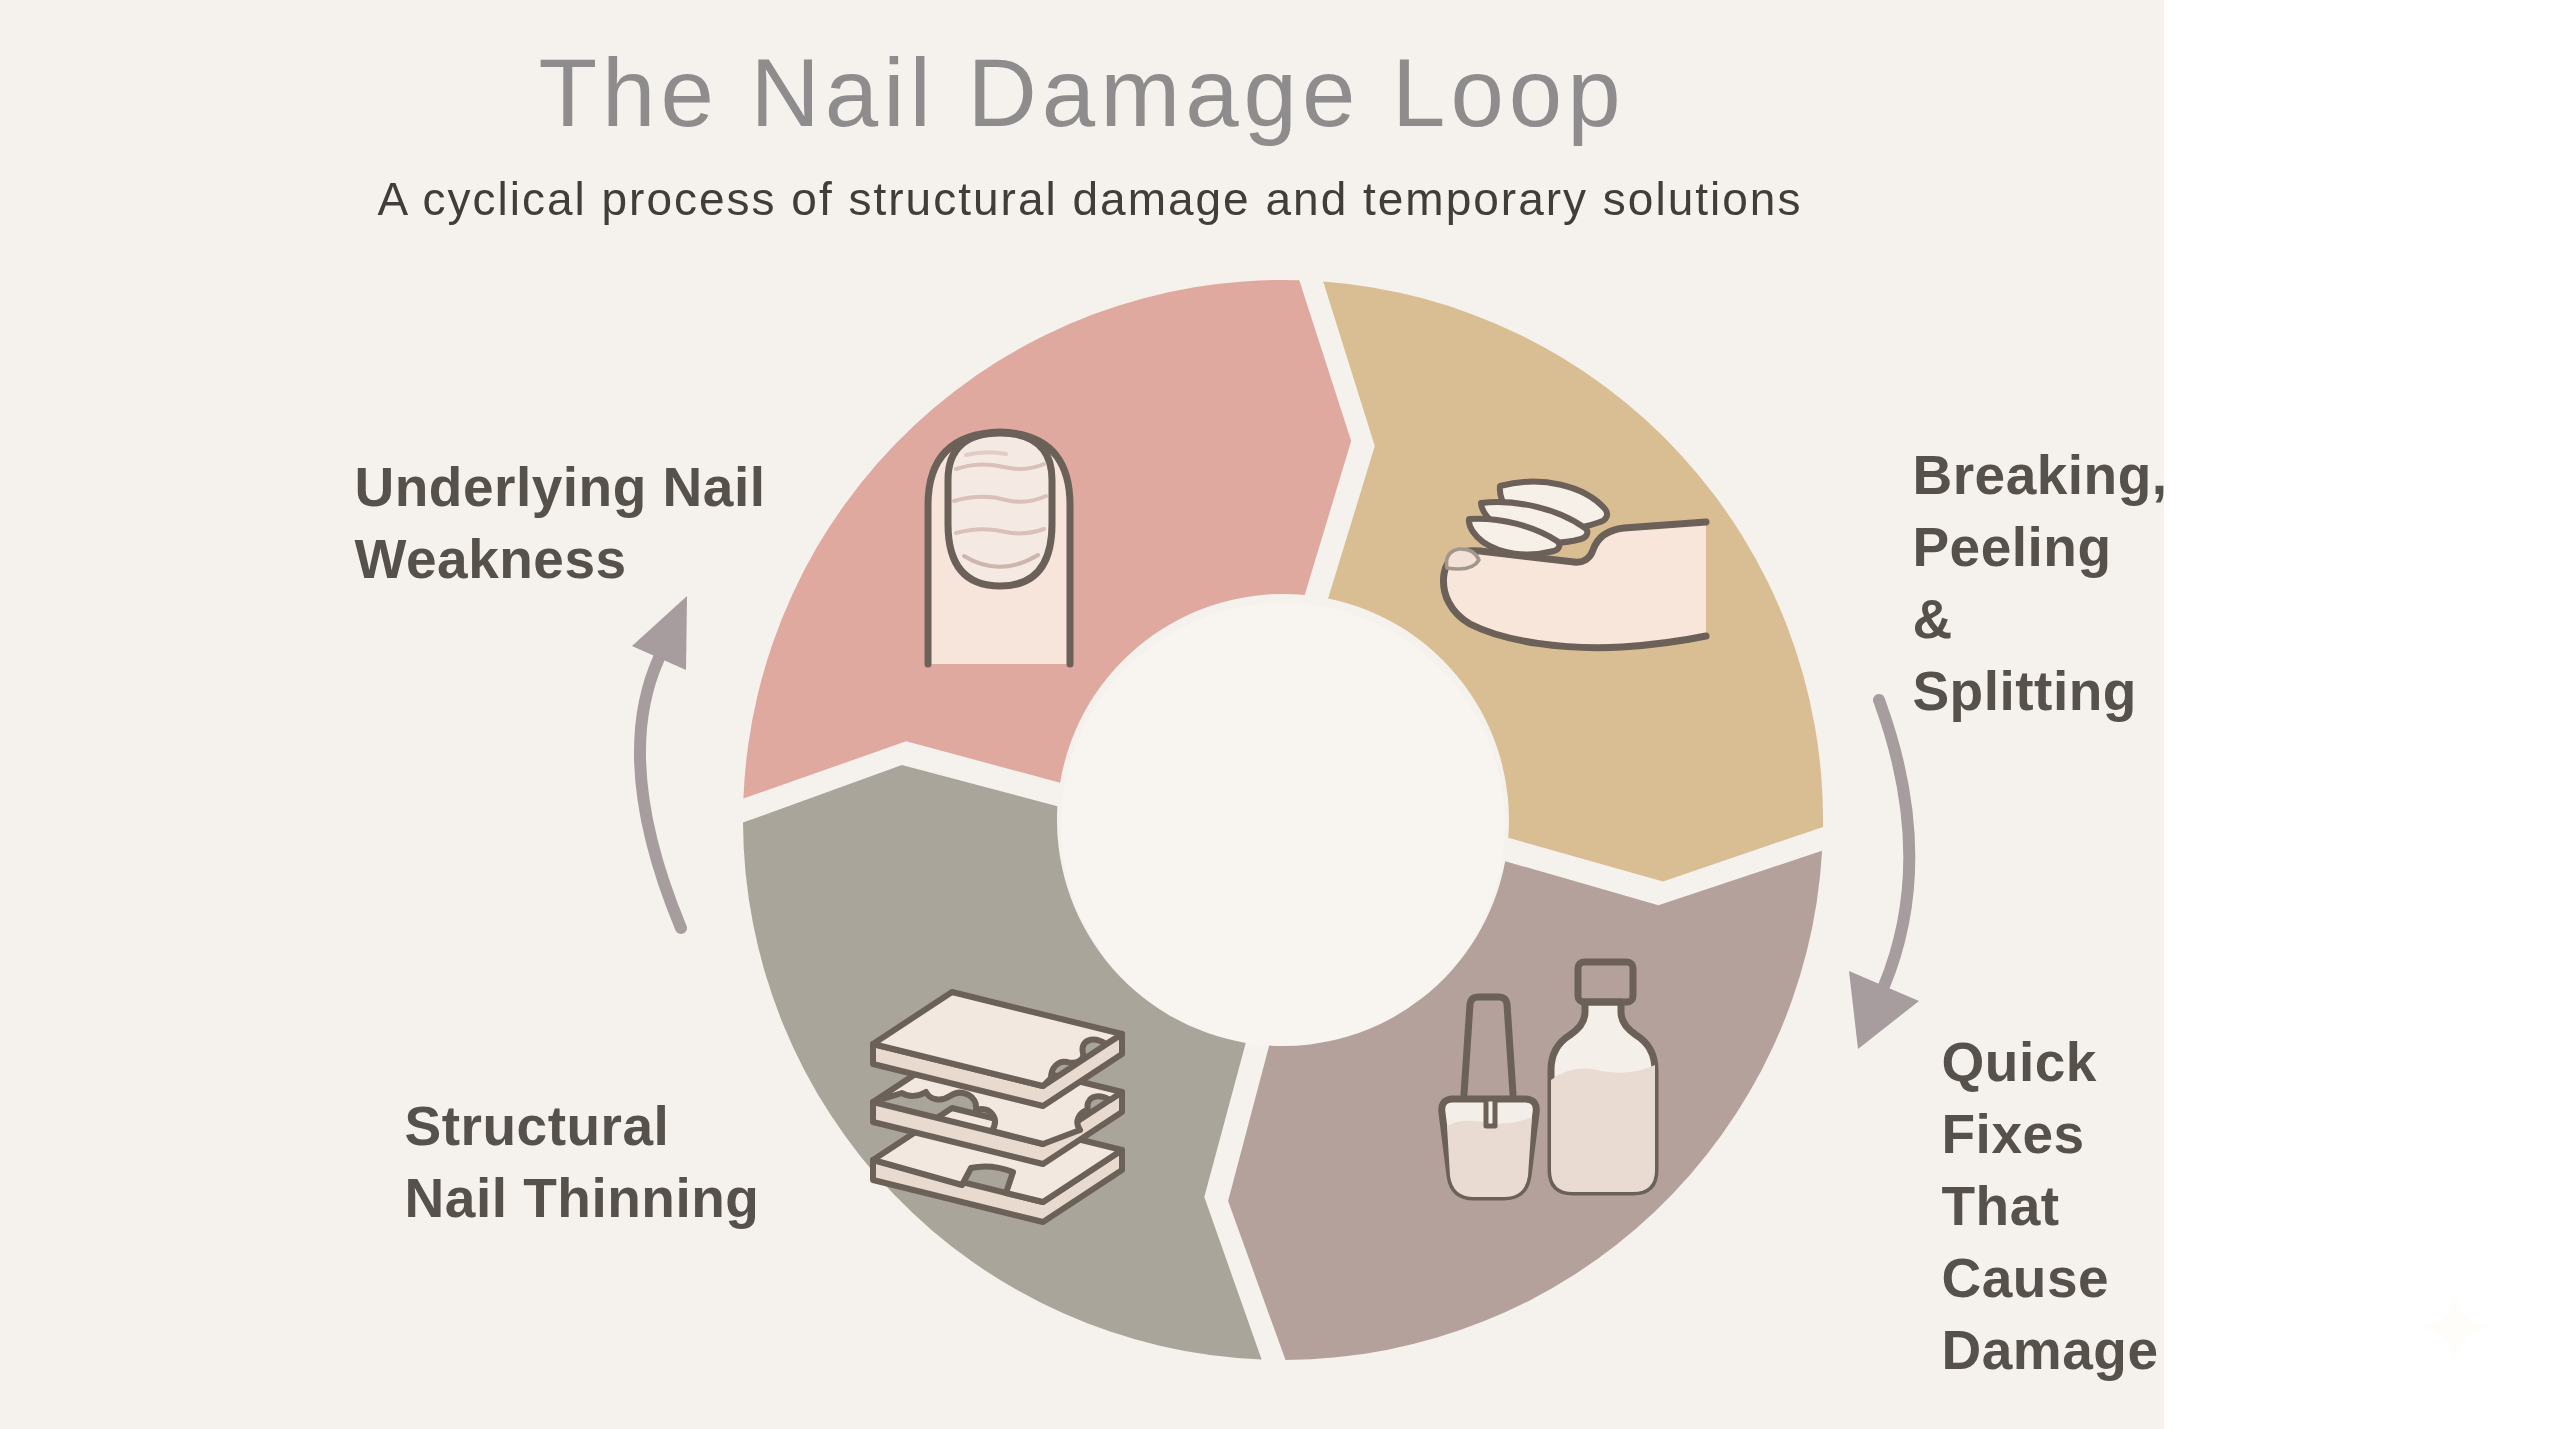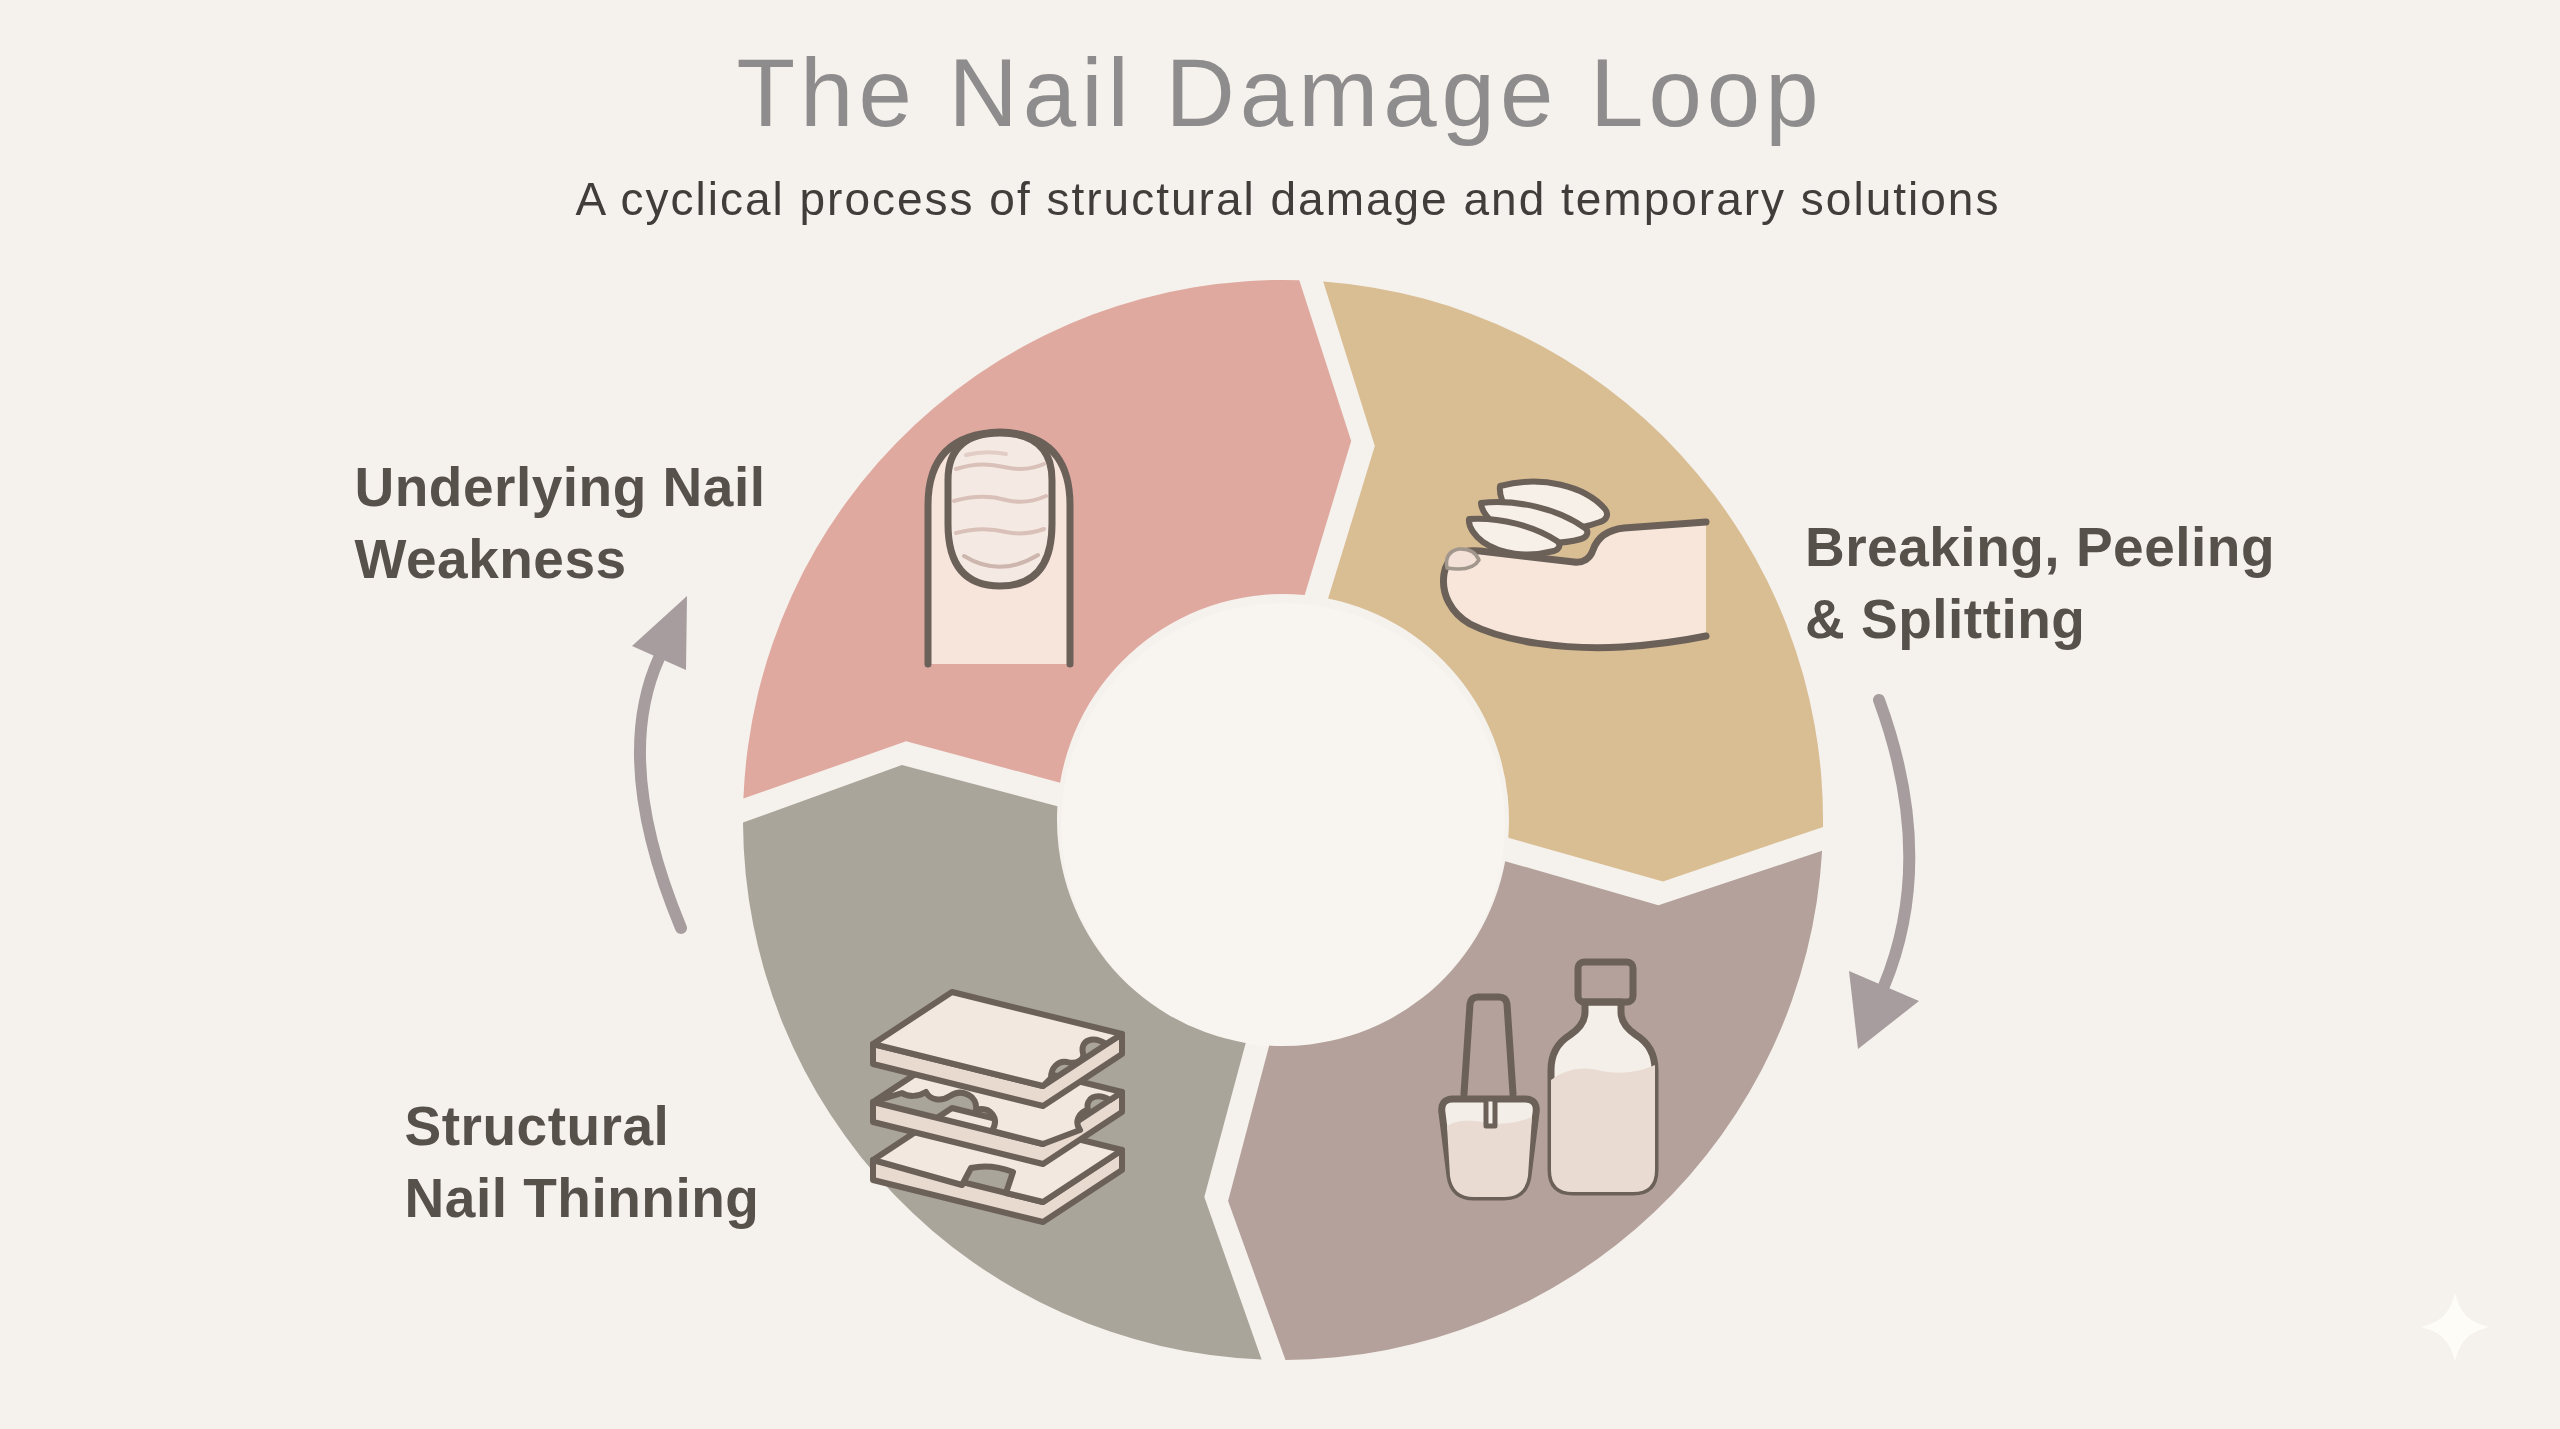--- a/index.html
+++ b/index.html
@@ -9,7 +9,7 @@
   *{margin:0;padding:0;box-sizing:border-box;}
   html,body{width:2560px;height:1429px;overflow:hidden;}
   .stage{
-    position:relative;width:2560px;height:1429px;
+    position:relative;width:2164px;height:1429px;
     background:var(--background);
     font-family:"Liberation Sans", sans-serif;
   }

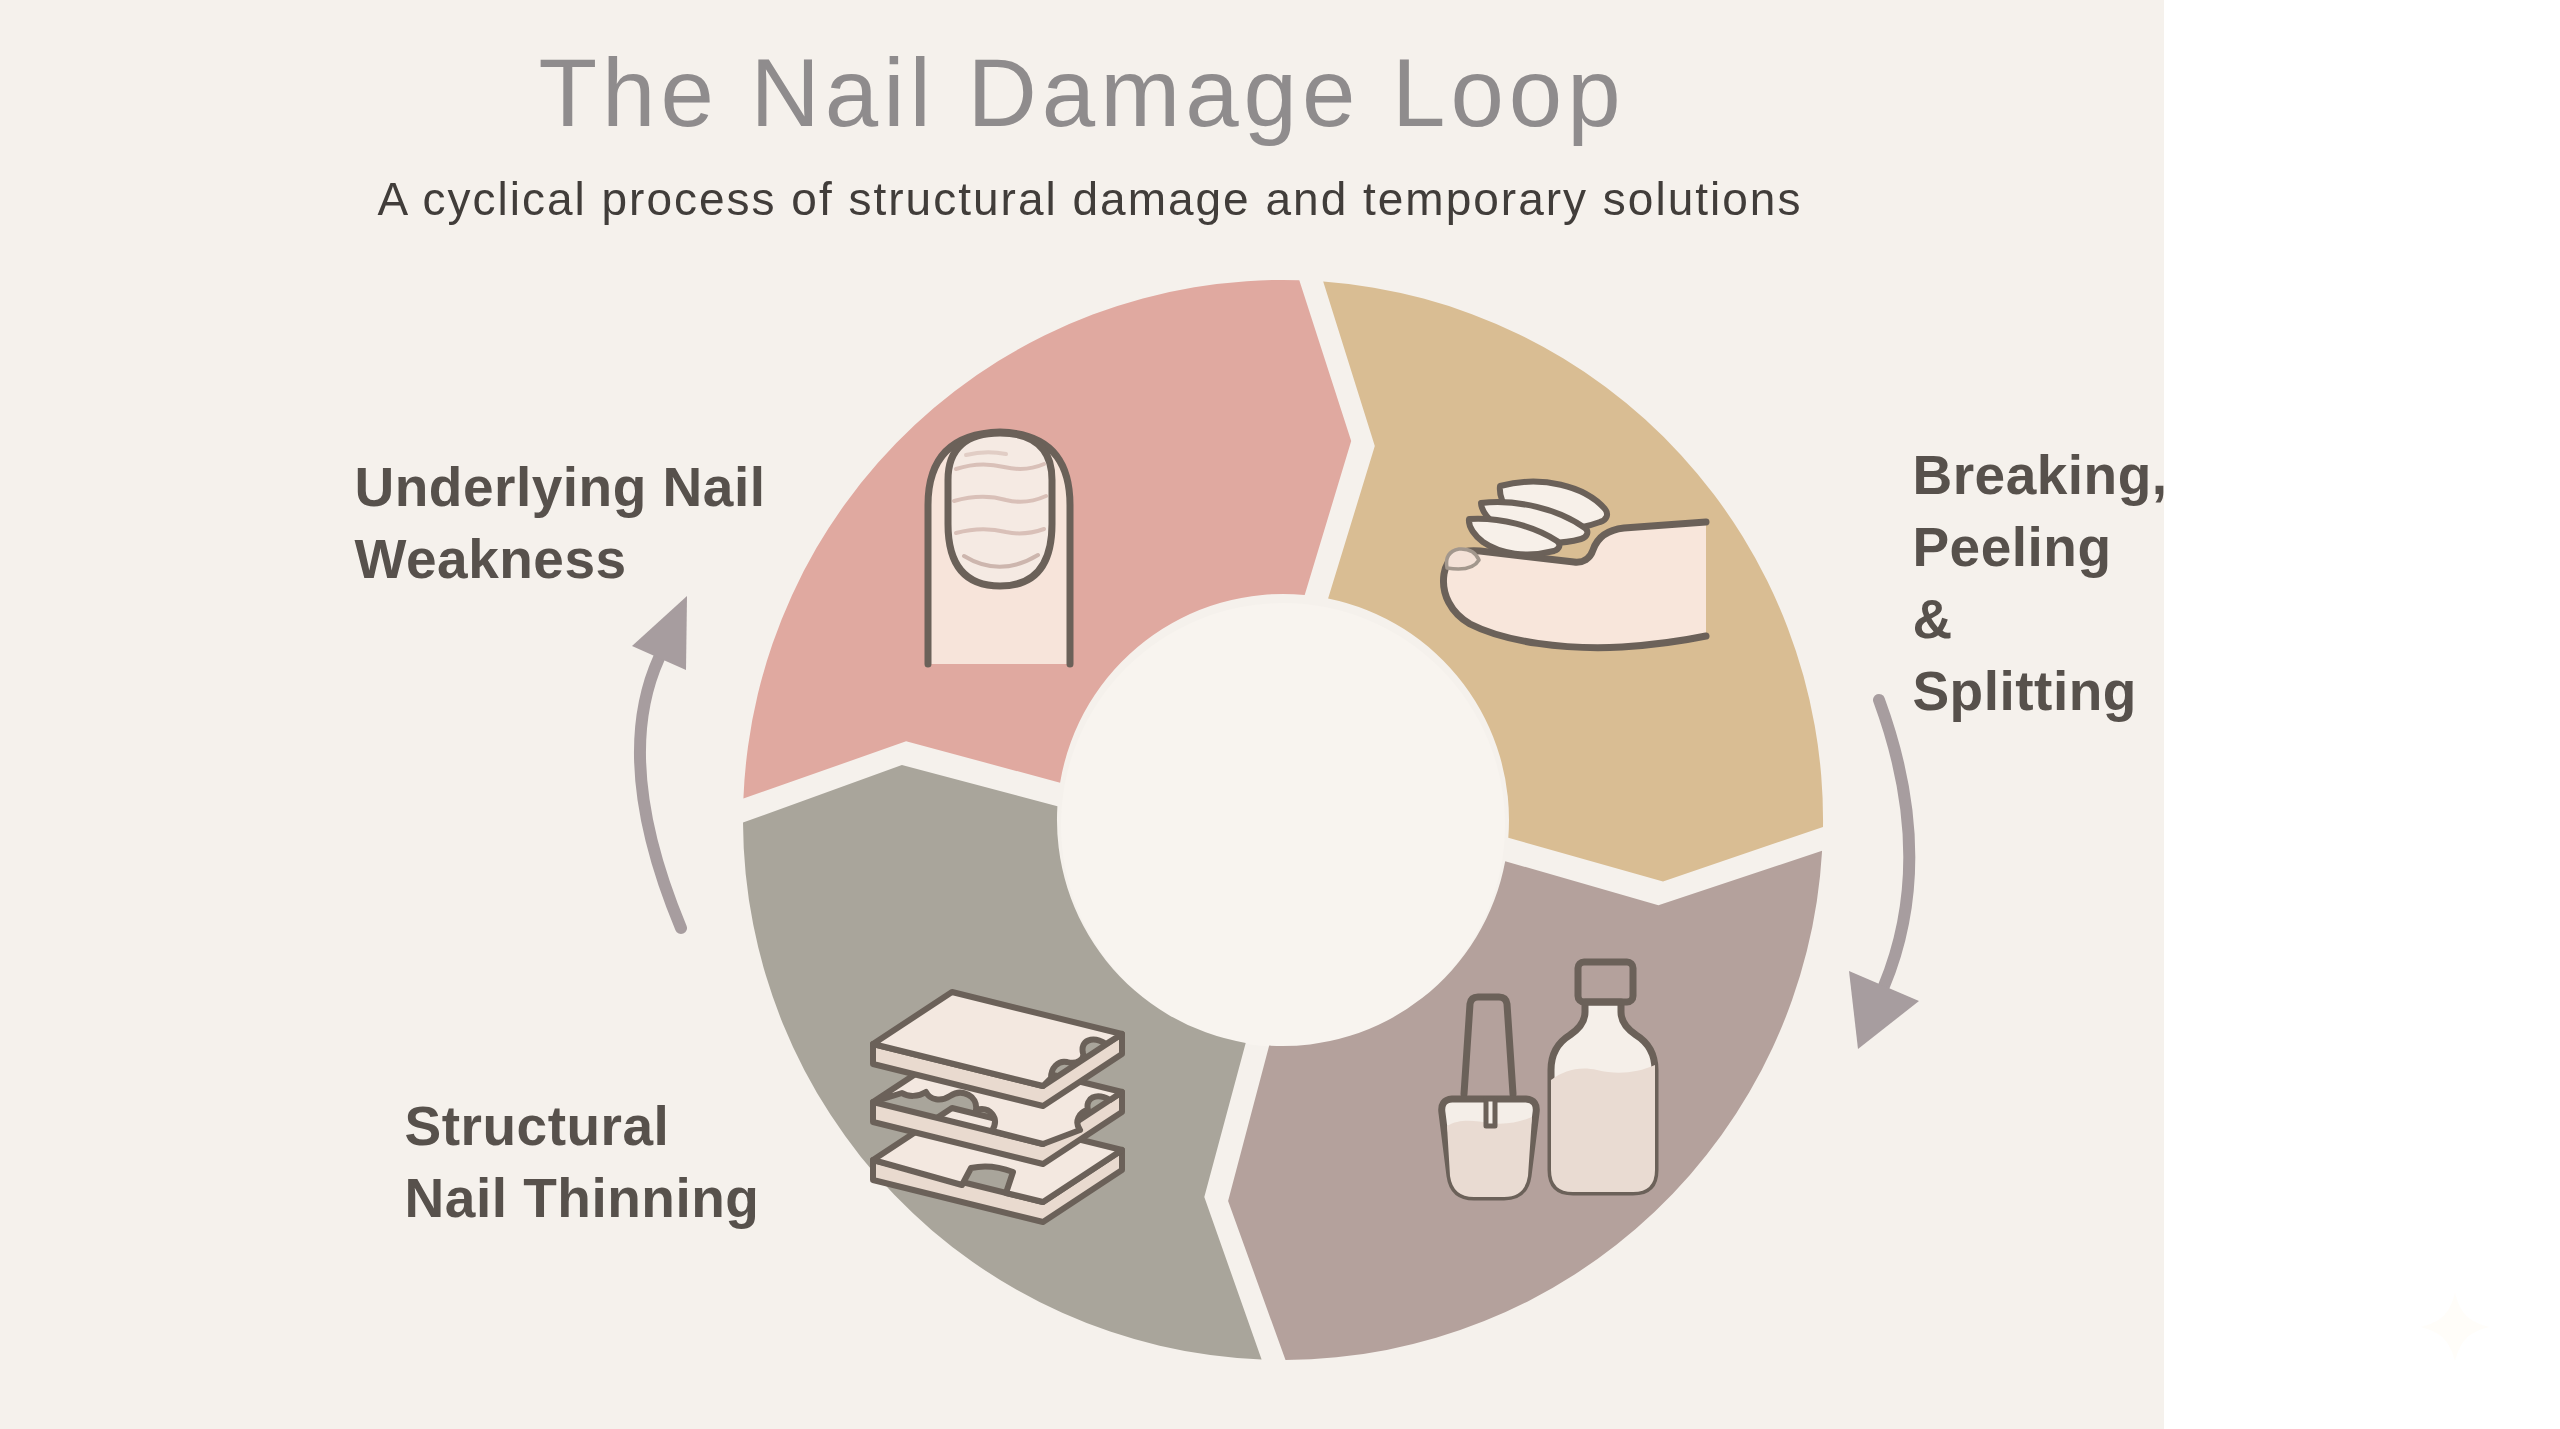--- a/index.html
+++ b/index.html
@@ -109,6 +109,8 @@
 Weakness</div>
   <div class="seg-label pos-tr">Breaking, Peeling
 &amp; Splitting</div>
+  <div class="seg-label pos-br">Quick Fixes That
+Cause Damage</div>
   <div class="seg-label pos-bl">Structural
 Nail Thinning</div>
 </div>

